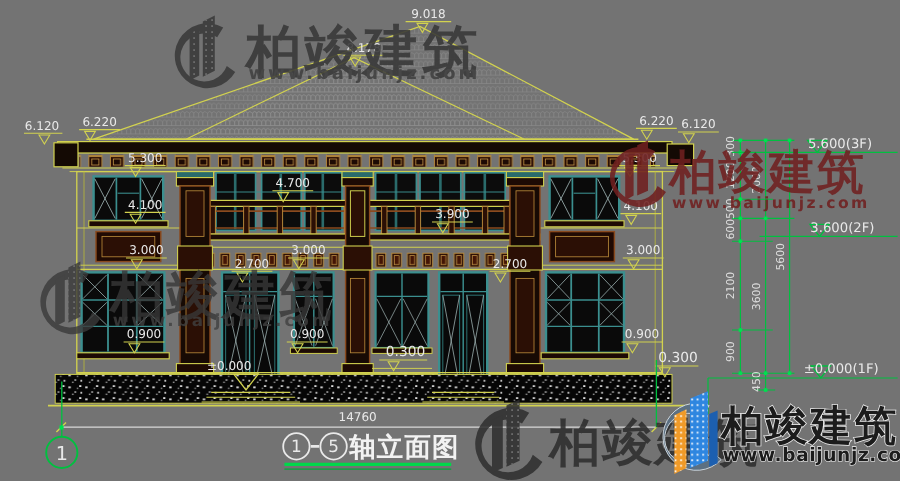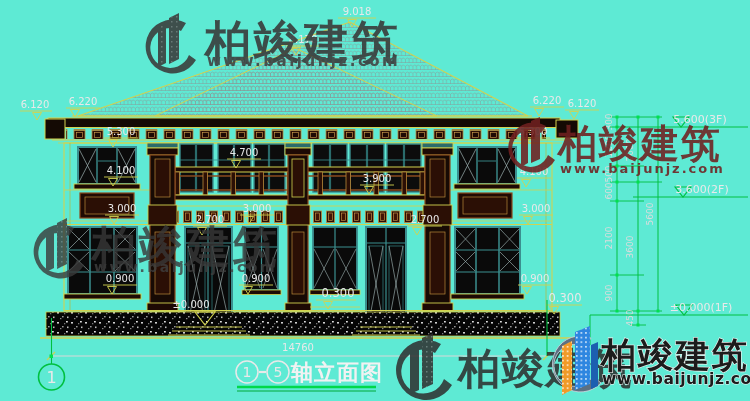--- a/index.html
+++ b/index.html
@@ -3,7 +3,7 @@
 <meta charset="utf-8">
 <style>
   html,body{margin:0;padding:0;background:#000;}
-  #stage{position:relative;width:750px;height:401px;background:#5eead4;overflow:hidden;
+  #stage{position:relative;width:750px;height:401px;background:#737373;overflow:hidden;
          font-family:"DejaVu Sans",sans-serif;}
   svg text{font-family:"DejaVu Sans",sans-serif;}
   .dim{fill:#e9e9e9;font-size:10px;}

